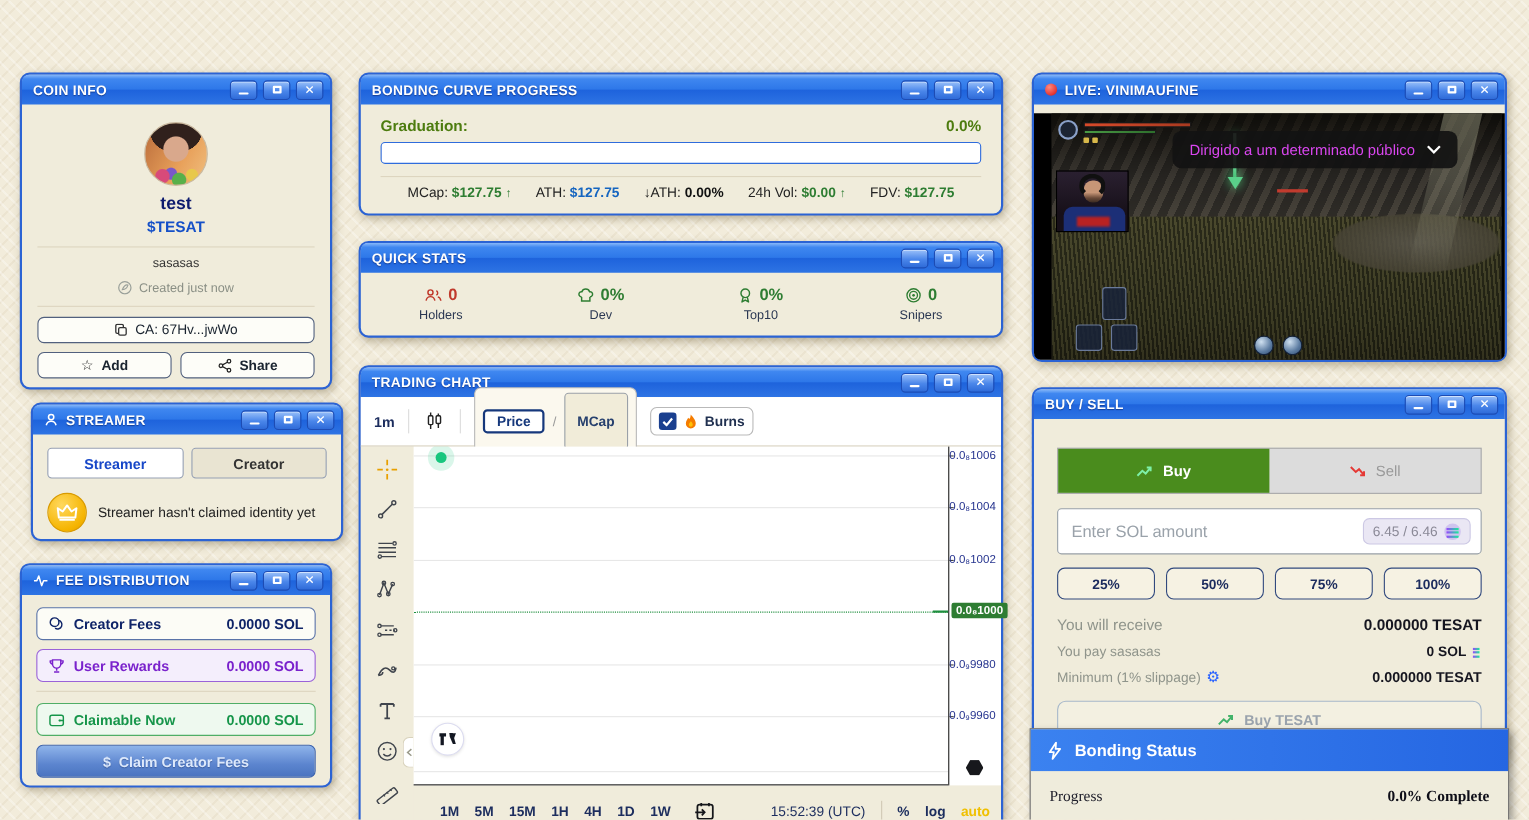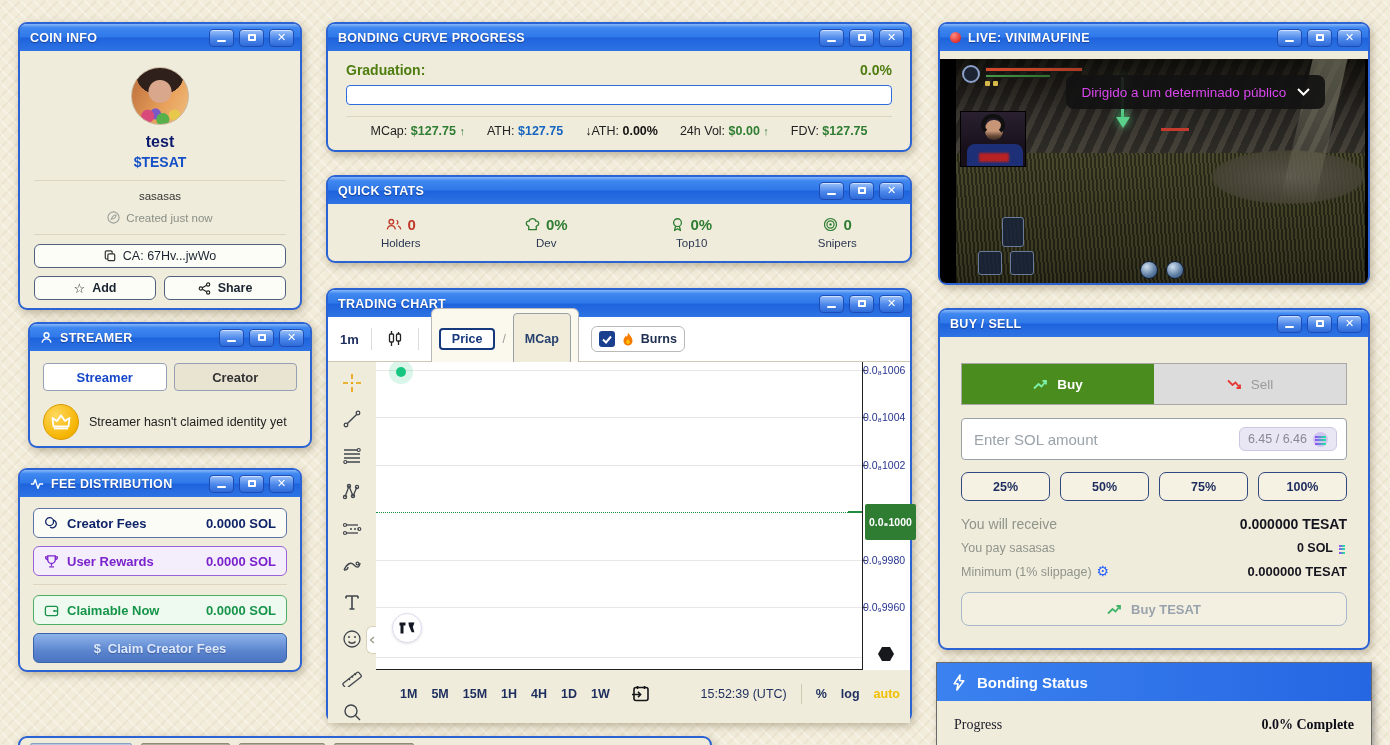--- a/index.html
+++ b/index.html
@@ -13,7 +13,7 @@
       repeating-linear-gradient(-45deg, rgba(214,200,172,.22) 0 2px, transparent 2px 9px);
   }
   .window { position:absolute; background:#f0ecdb; border:2px solid #2b63d4; border-radius:9px;
-            box-shadow:2px 3px 8px rgba(110,95,60,.42); }
+            box-shadow:2px 3px 8px rgba(110,95,60,.42);margin-top:44px; }
   .titlebar { height:27px; display:flex; align-items:center; gap:7px; padding:0 6px 0 10px;
             border-radius:6px 6px 0 0;
             background:linear-gradient(180deg,#86b7f9 0%,#3f87f0 14%,#2e78e9 48%,#1e63dc 52%,#2e74e4 100%); }

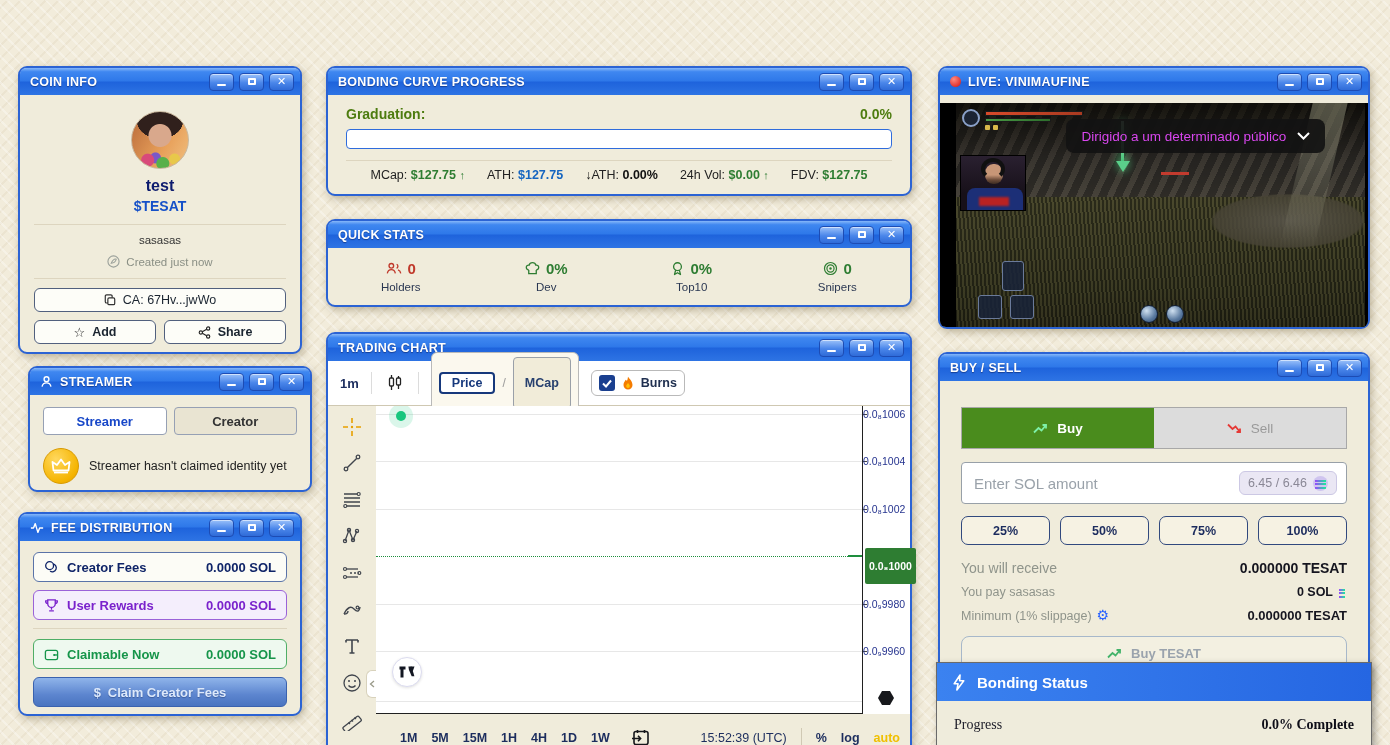--- a/index.html
+++ b/index.html
@@ -140,7 +140,7 @@
   .axis-label { position:absolute; left:0; font-size:10.5px; color:#26348f; font-weight:normal; }
   .axis-tick { position:absolute; left:0; width:4px; height:1px; background:#444; }
   .axis-current { position:absolute; left:2px; background:#2e7d32; color:#fff; font-size:10.5px;
-                  font-weight:bold; padding:12px 4px; border-radius:2px; }
+                  font-weight:bold; padding:1px 4px; border-radius:2px; }
   .hexagon { position:absolute; left:15px; bottom:9px; width:16px; height:14px; background:#17181c;
              clip-path:polygon(25% 0,75% 0,100% 50%,75% 100%,25% 100%,0 50%); }
   .chart-bottombar { height:53px; display:flex; align-items:center; gap:14px; padding:0 10px 6px 24px;

